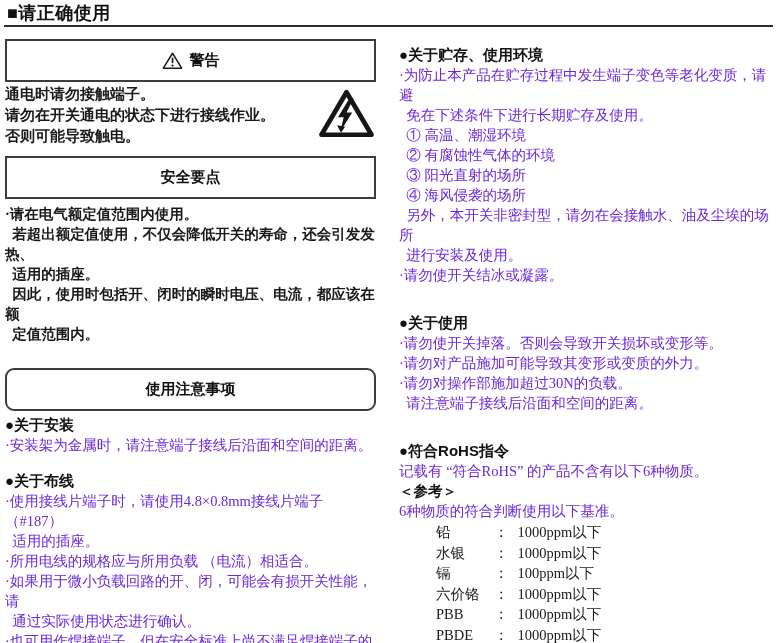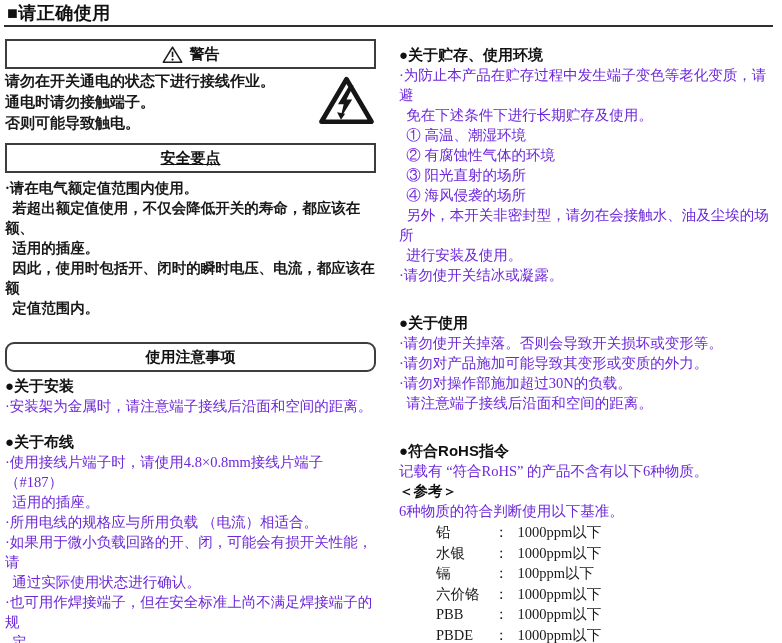--- a/index.html
+++ b/index.html
@@ -22,7 +22,7 @@
   .col-right { position:absolute; left:399px; top:45px; width:378px; }
 
   .tbox {
-    border:2px solid #3d3d3d; height:30px; width:100%;
+    border:2px solid #3d3d3d; height:43px; width:100%;
     display:flex; align-items:center; justify-content:center; gap:7px;
     font-family:"Liberation Sans", sans-serif; font-weight:bold;
     font-size:15px; color:#111;

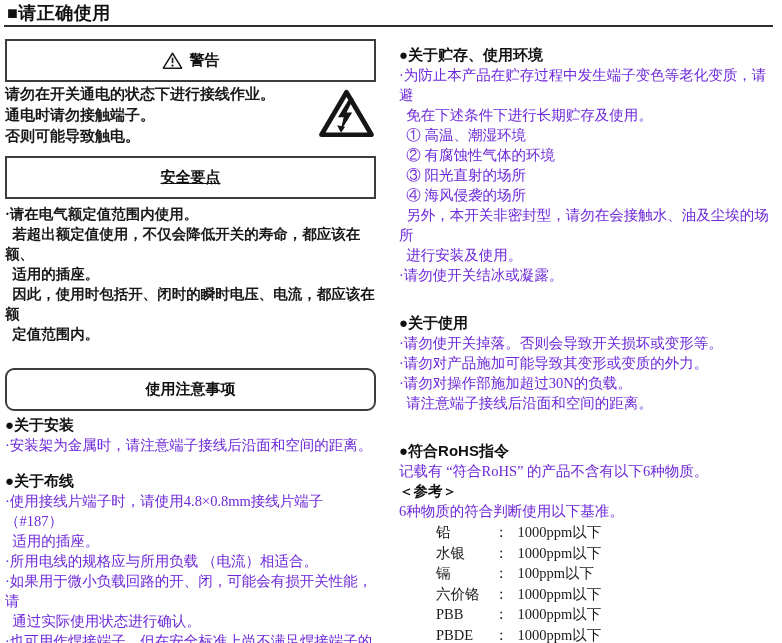--- a/index.html
+++ b/index.html
@@ -82,8 +82,8 @@
 
     <div class="warning-body">
       <div class="lines">
+          <div class="ln">通电时请勿接触端子。</div>
           <div class="ln">请勿在开关通电的状态下进行接线作业。</div>
-          <div class="ln">通电时请勿接触端子。</div>
           <div class="ln">否则可能导致触电。</div>
         </div>
       <span class="hv-icon">

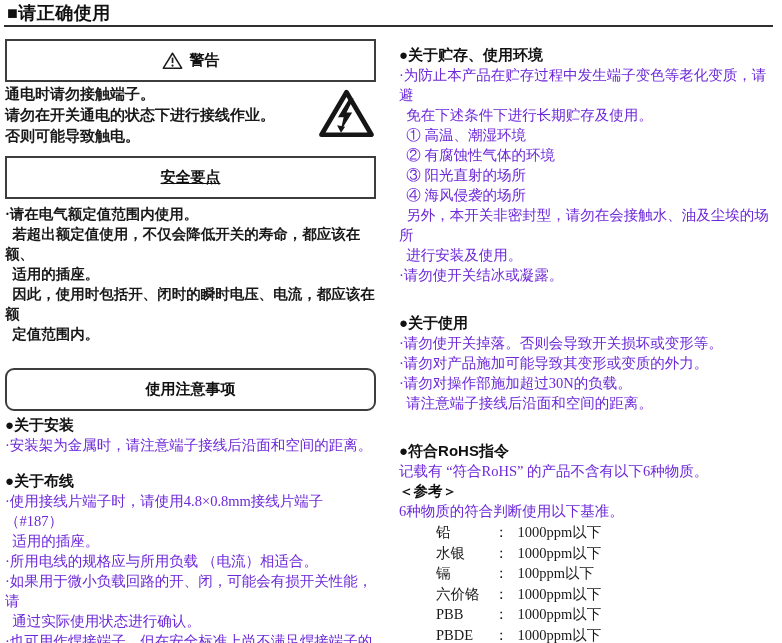--- a/index.html
+++ b/index.html
@@ -35,7 +35,7 @@
 
   .ln { font-size:14.5px; line-height:20px; white-space:pre-wrap; }
 
-  .safety-box  { margin-top:9px;text-decoration:underline; }
+  .safety-box  { margin-top:9px; }
   .safety-lines{ margin-top:5px; }
   .safety-lines .ln { font-weight:bold; color:#191919; }
   .usage-box   { margin-top:24px;border-radius:9px; }

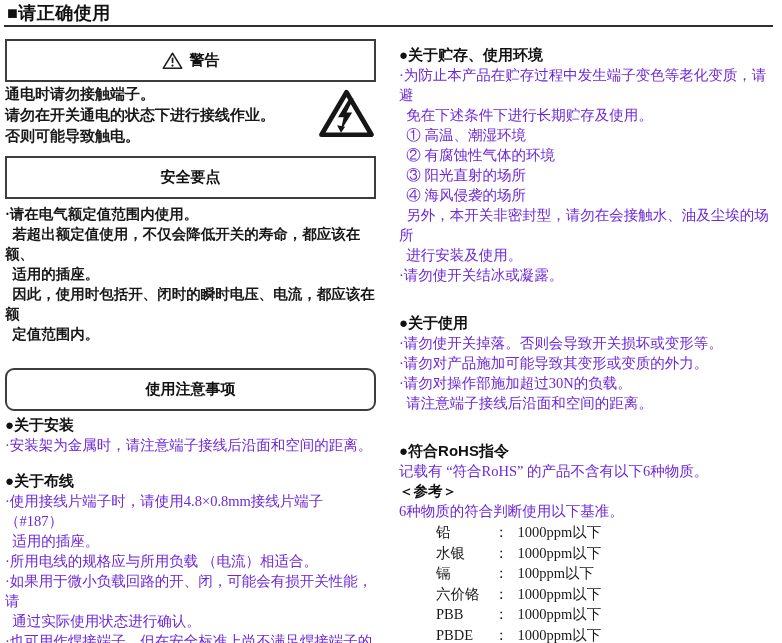--- a/index.html
+++ b/index.html
@@ -100,7 +100,7 @@
     </div>
     <div class="lines safety-lines">
         <div class="ln">·请在电气额定值范围内使用。</div>
-        <div class="ln">  若超出额定值使用，不仅会降低开关的寿命，都应该在额、</div>
+        <div class="ln">  若超出额定值使用，不仅会降低开关的寿命，还会引发发热、</div>
         <div class="ln">  适用的插座。</div>
         <div class="ln">  因此，使用时包括开、闭时的瞬时电压、电流，都应该在额</div>
         <div class="ln">  定值范围内。</div>

